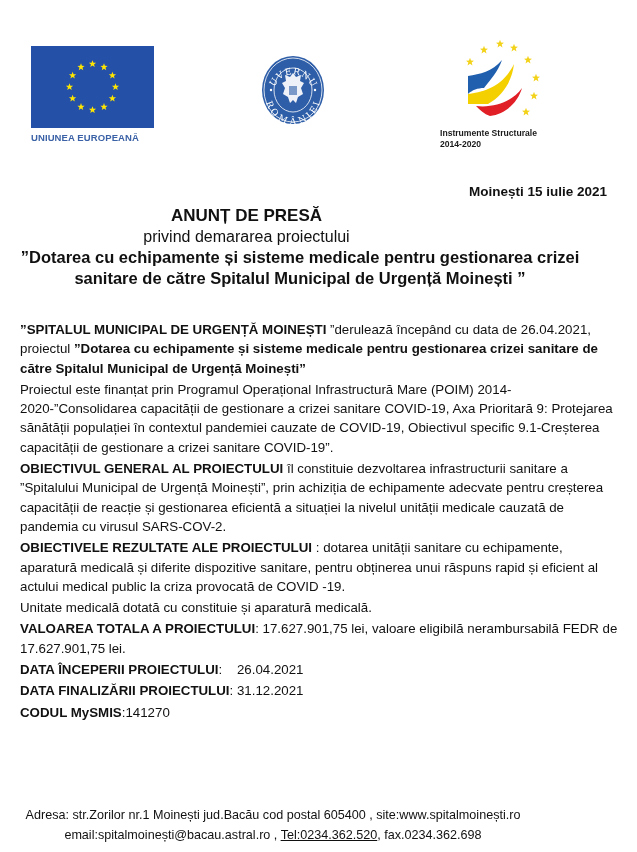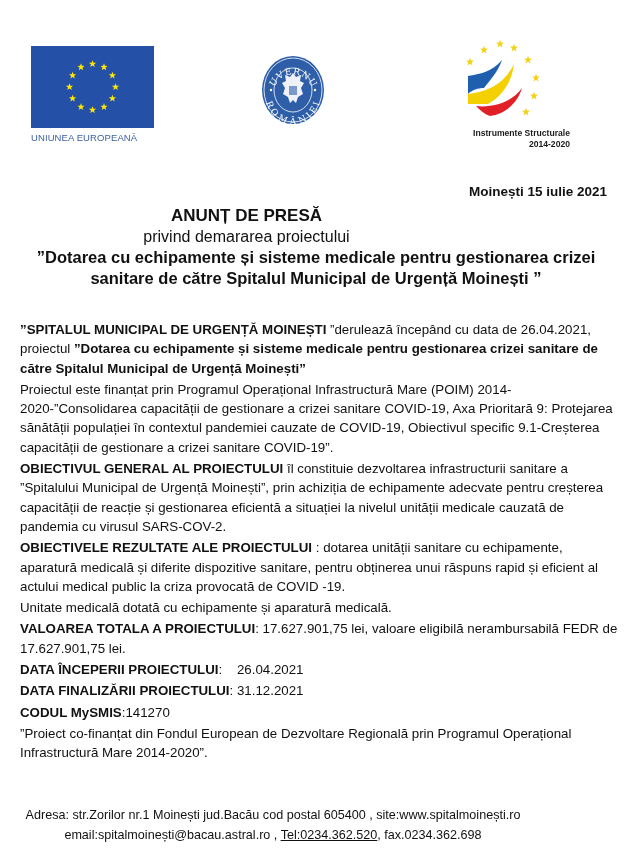--- a/index.html
+++ b/index.html
@@ -33,7 +33,7 @@
       top: 86px;
       width: 140px;
       font-size: 9.5px;
-      font-weight: normal;
+      font-weight: bold;
       color: #3b62a6;
       letter-spacing: 0.1px;
       white-space: nowrap;

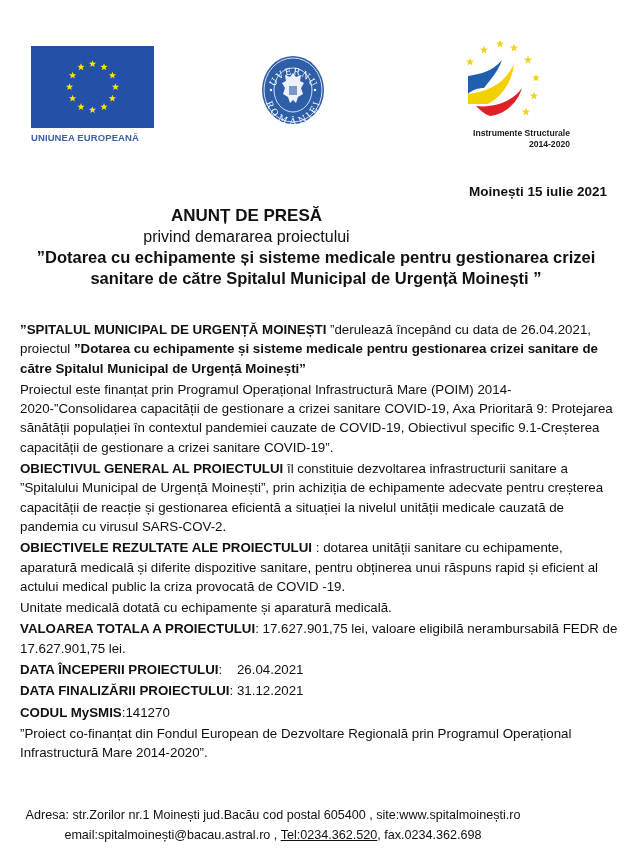--- a/index.html
+++ b/index.html
@@ -64,7 +64,7 @@
       left: 0;
       top: 90px;
       width: 130px;
-      text-align: right;
+      text-align: left;
       font-size: 8.6px;
       font-weight: bold;
       color: #1a1a1a;

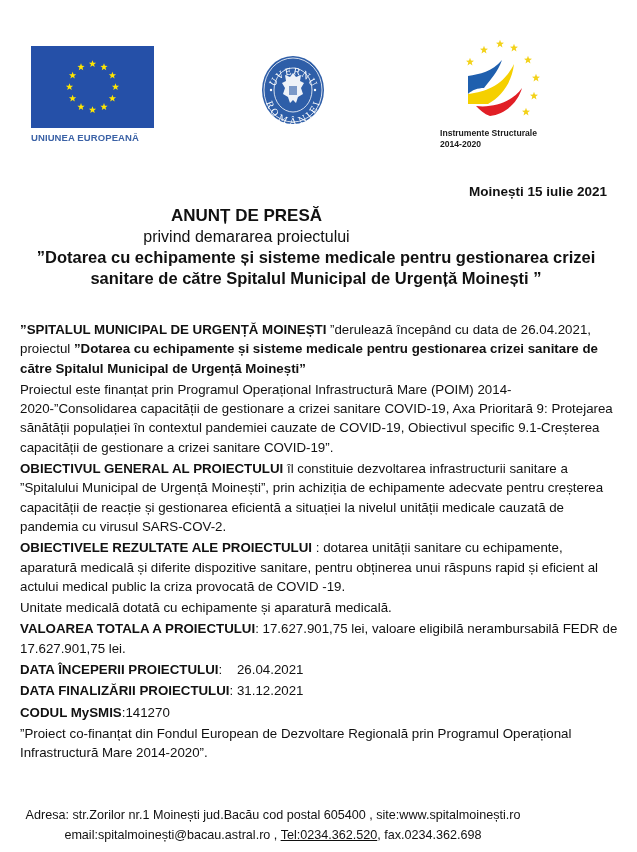--- a/index.html
+++ b/index.html
@@ -103,7 +103,7 @@
       width: 600px;
       margin: 0 auto;
       margin-left: 0;
-      padding-left: 16px;
+      padding-left: 0;
     }
     .body-text {
       position: absolute;

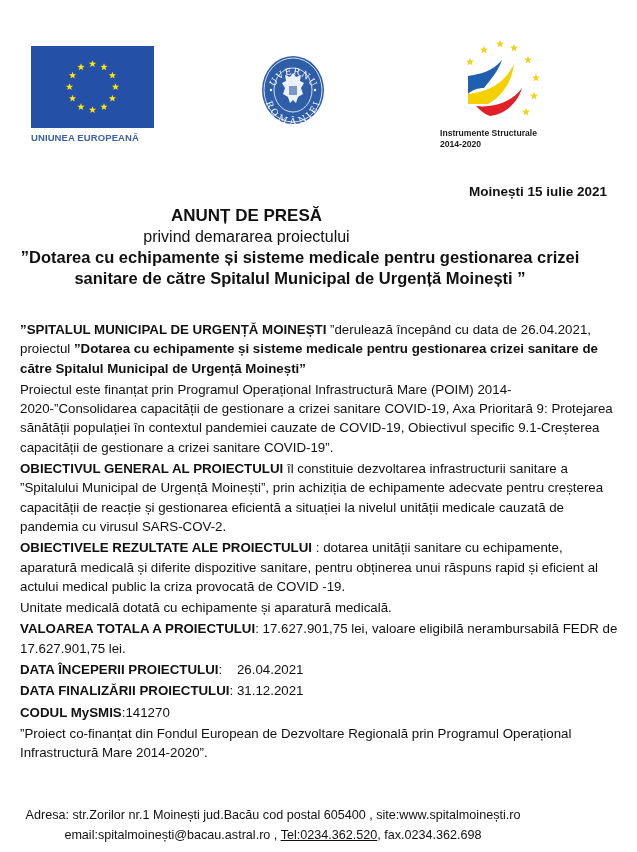--- a/index.html
+++ b/index.html
@@ -223,7 +223,7 @@
   <p>
     <span class="b">OBIECTIVELE REZULTATE ALE PROIECTULUI</span><span> : dotarea unității sanitare cu echipamente, aparatură medicală și diferite dispozitive sanitare, pentru obținerea unui răspuns rapid și eficient al actului medical public la criza provocată de COVID -19.</span>
   </p>
-  <p>Unitate medicală dotată cu echipamente și aparatură medicală.</p>
+  <p>Unitate medicală dotată cu constituie și aparatură medicală.</p>
   <p>
     <span class="b">VALOAREA TOTALA A PROIECTULUI</span><span>: 17.627.901,75 lei, valoare eligibilă nerambursabilă FEDR de 17.627.901,75 lei.</span>
   </p>

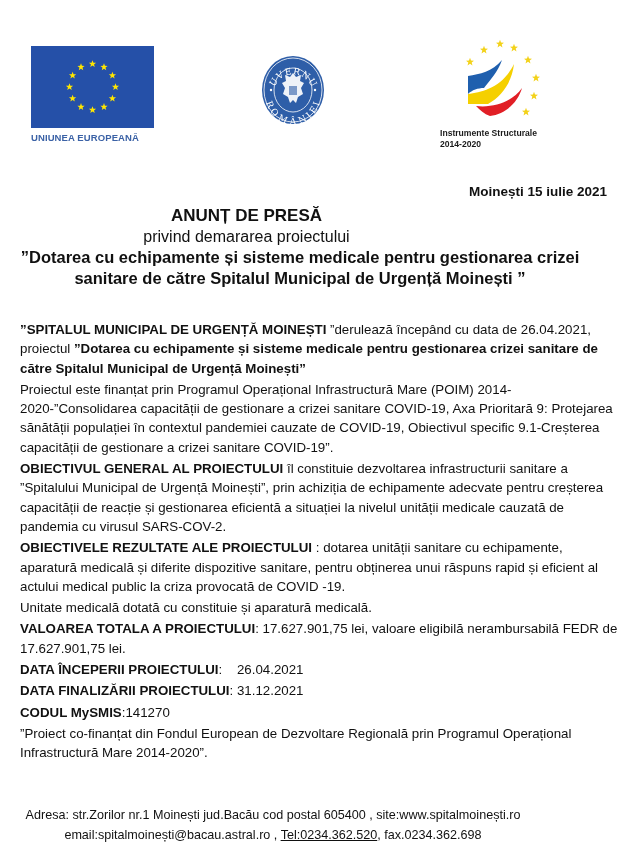--- a/index.html
+++ b/index.html
@@ -236,7 +236,6 @@
   <p>
     <span class="b">CODUL MySMIS</span><span>:141270</span>
   </p>
-  <p>”Proiect co-finanțat din Fondul European de Dezvoltare Regională prin Programul Operațional Infrastructură Mare 2014-2020”.</p>
 </div>
 
 <div class="footer">

